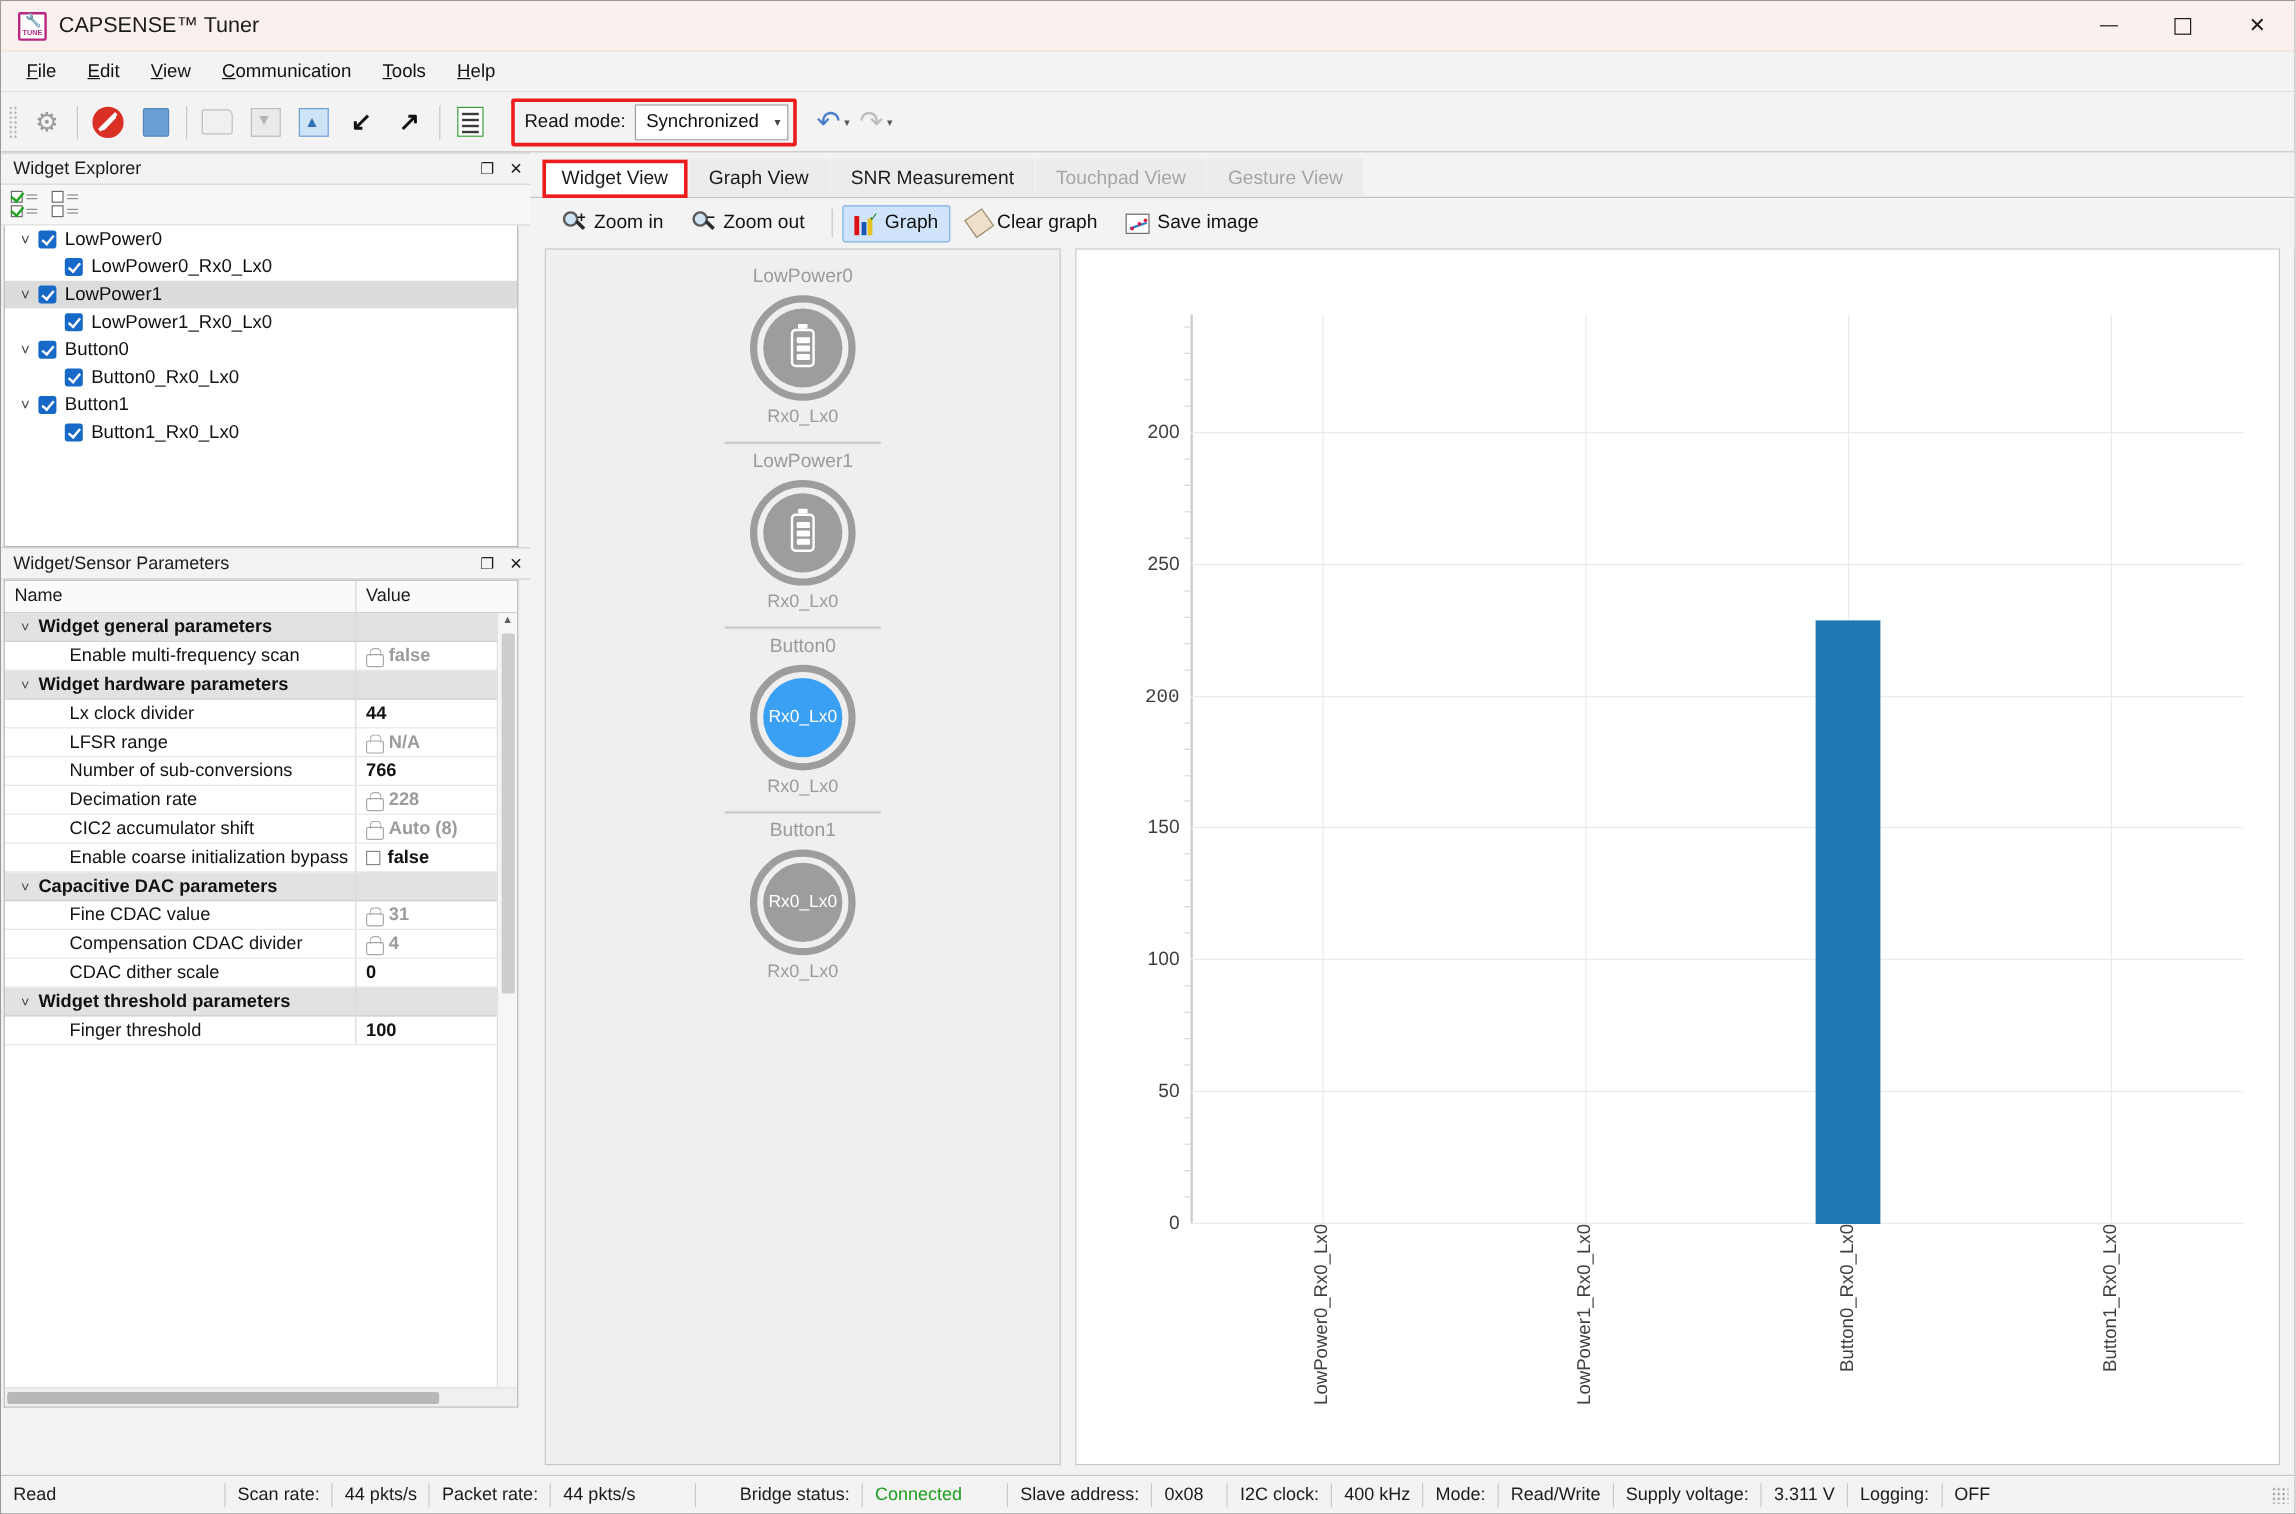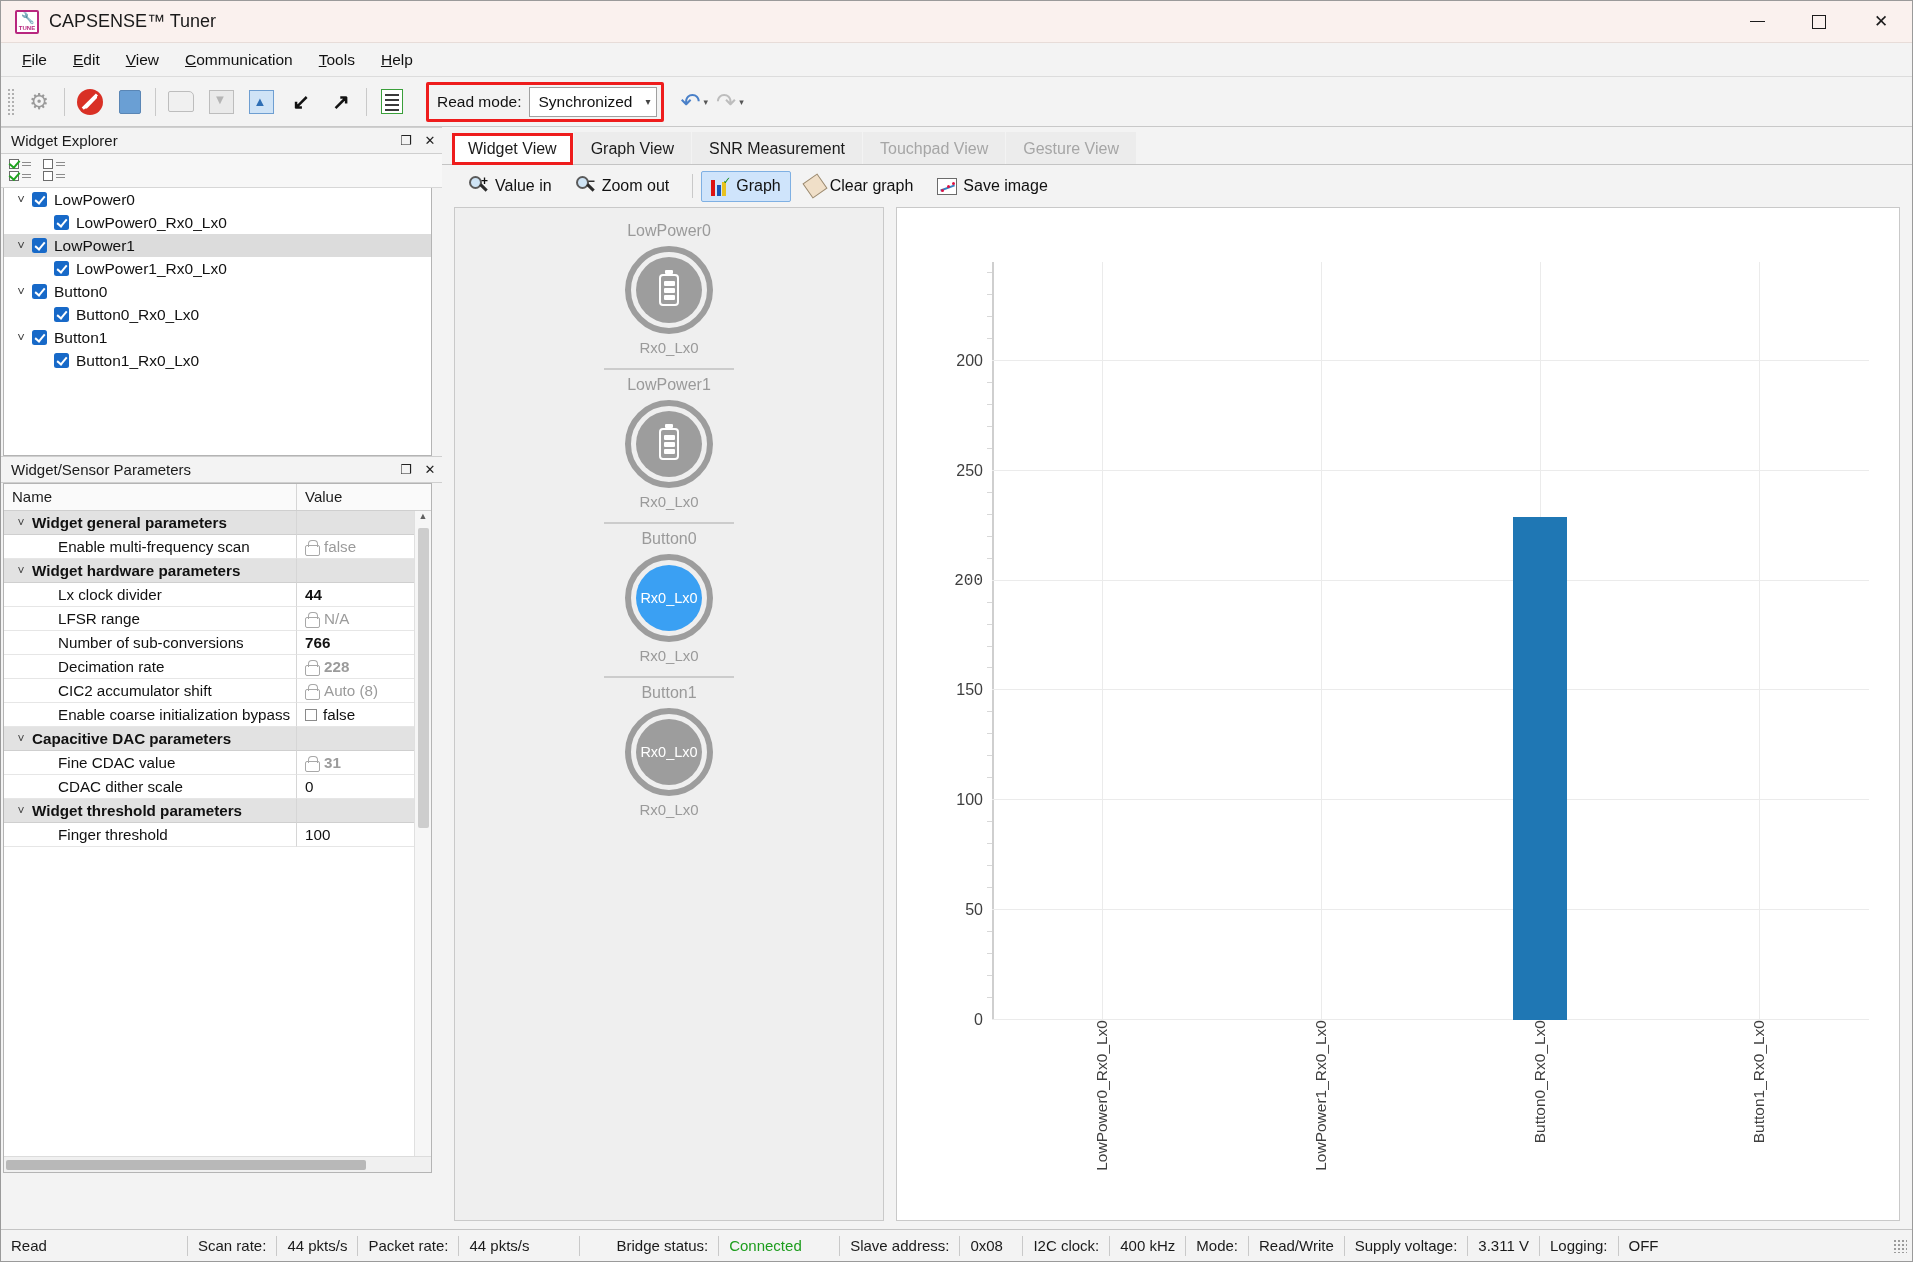--- a/index.html
+++ b/index.html
@@ -735,7 +735,7 @@
               <span class="hndl"></span>
               <span class="pm">+</span>
             </span>
-            <span>Value in</span>
+            <span>Zoom in</span>
           </div>
           <div class="vt-btn">
             <span class="ic-zoom">

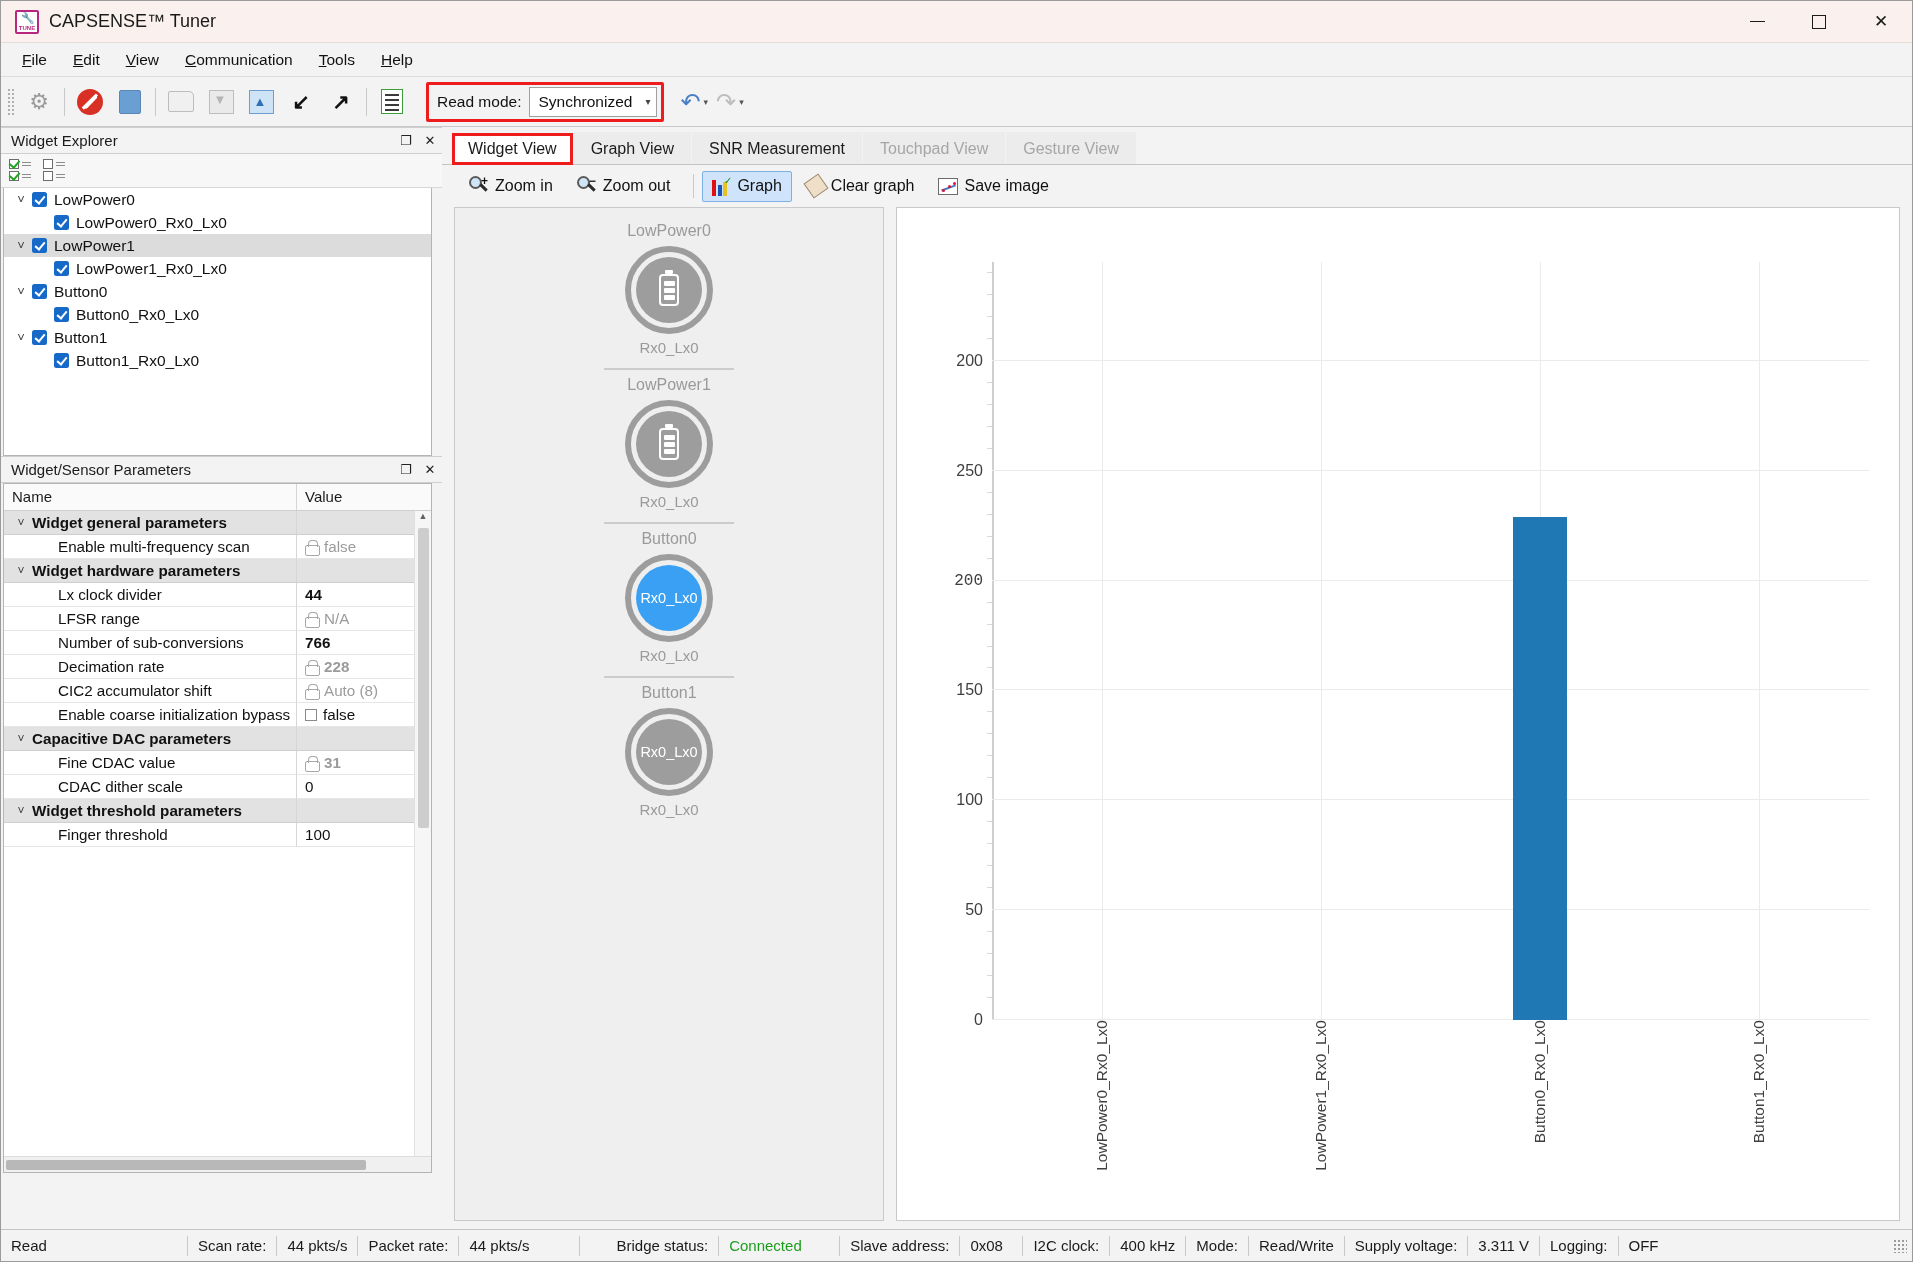--- a/index.html
+++ b/index.html
@@ -191,7 +191,7 @@
   }
   .prow .v {
     flex:1; display:flex; align-items:center; gap:6px;
-    border-bottom:1px solid #e6e6e6; padding-left: 8px; white-space:nowrap;
+    border-bottom:1px solid #e6e6e6; padding-left: 8px; white-space:nowrap;font-weight:bold;
   }
   .prow.group { background:#e2e2e2; font-weight:bold; }
   .prow.group .n { border-bottom:1px solid #cfcfcf; }

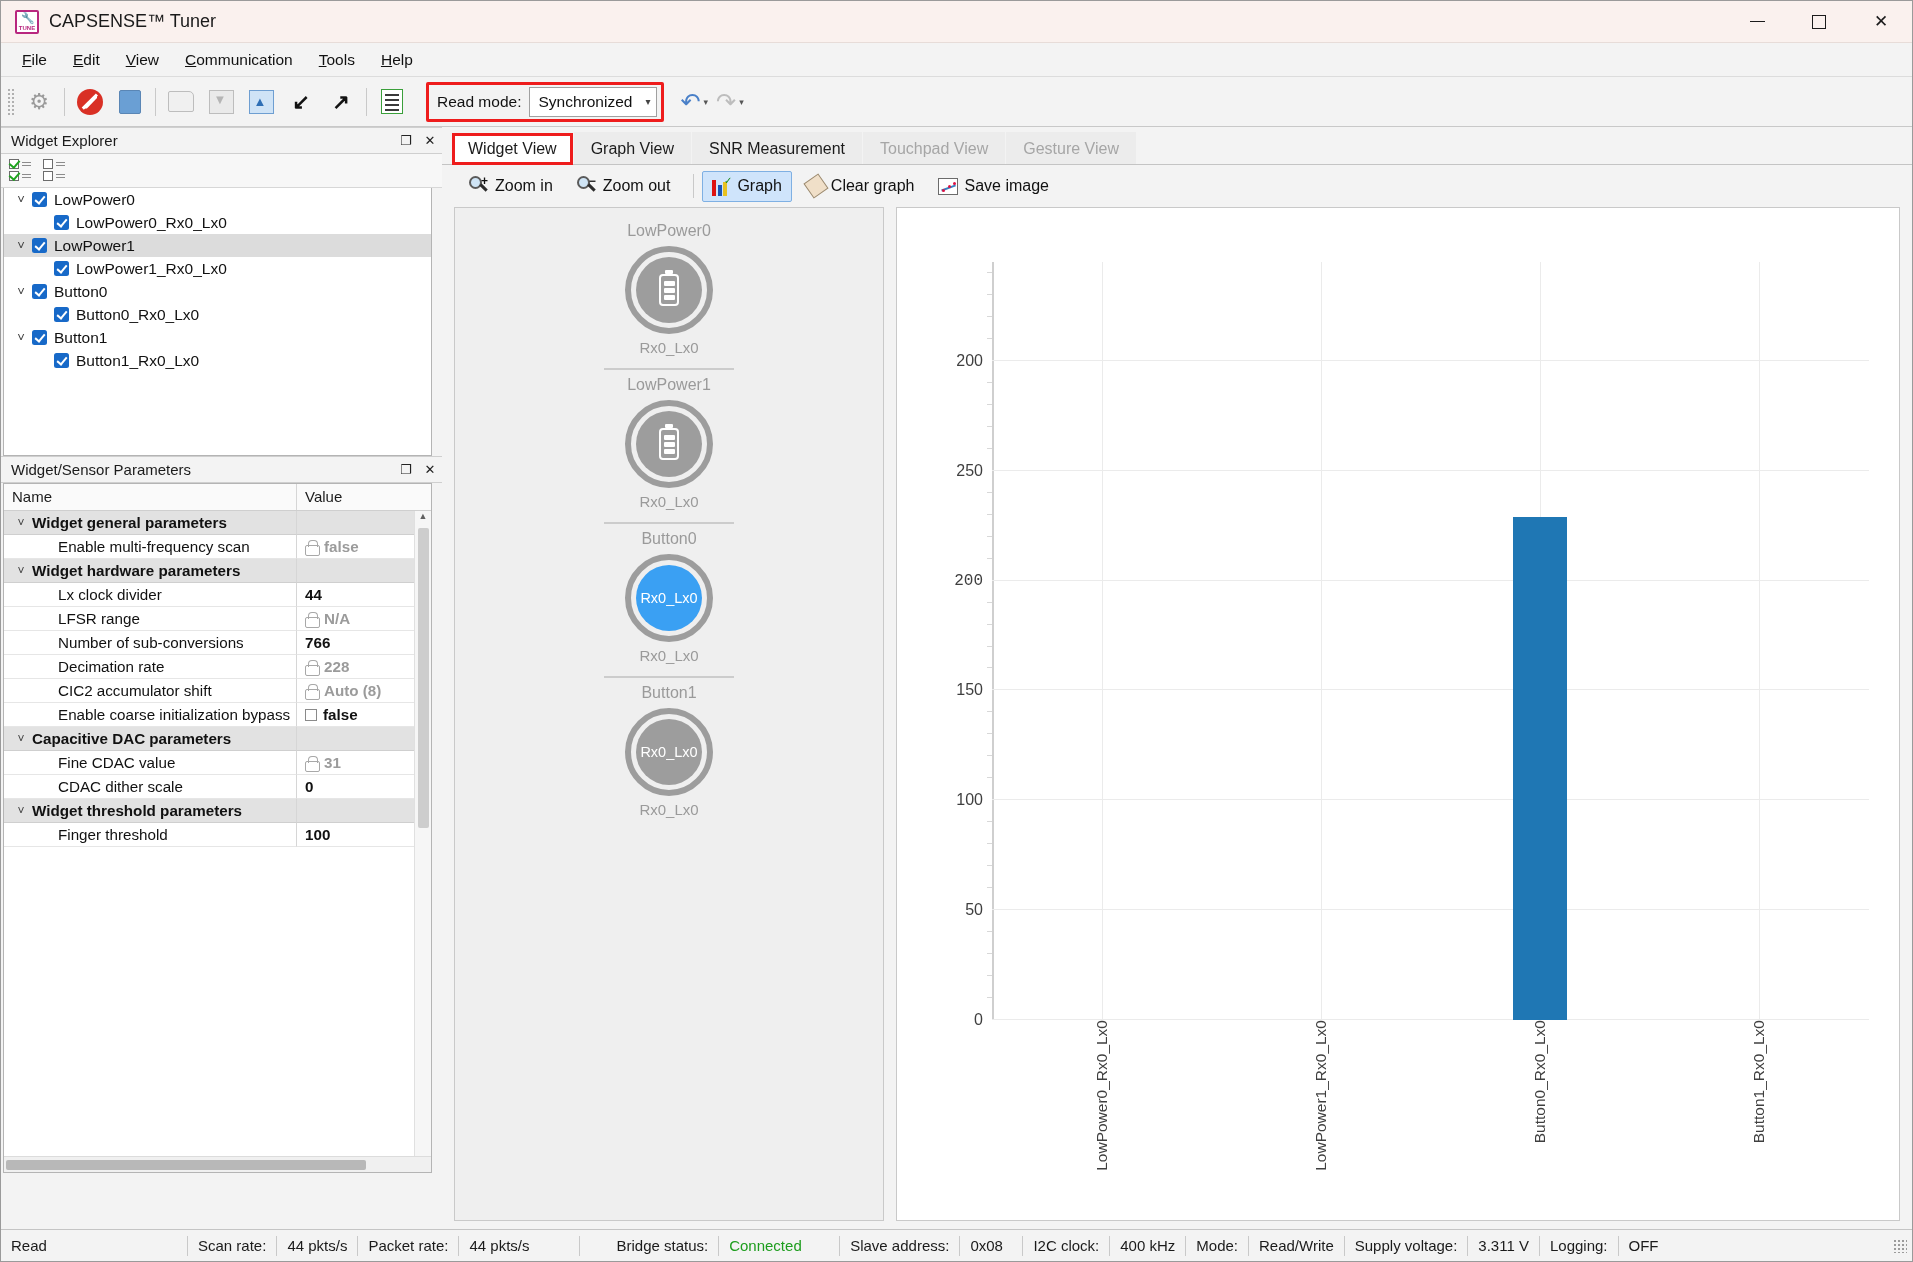--- a/index.html
+++ b/index.html
@@ -667,6 +667,16 @@
                 <div class="v locked bold">
                   <span class="lock"></span>
                   <span>31</span>
+                </div>
+              </div>
+              <div class="prow">
+                <div class="n">
+                  <span class="lbl-indent"></span>
+                  <span>Compensation CDAC divider</span>
+                </div>
+                <div class="v locked bold">
+                  <span class="lock"></span>
+                  <span>4</span>
                 </div>
               </div>
               <div class="prow">

